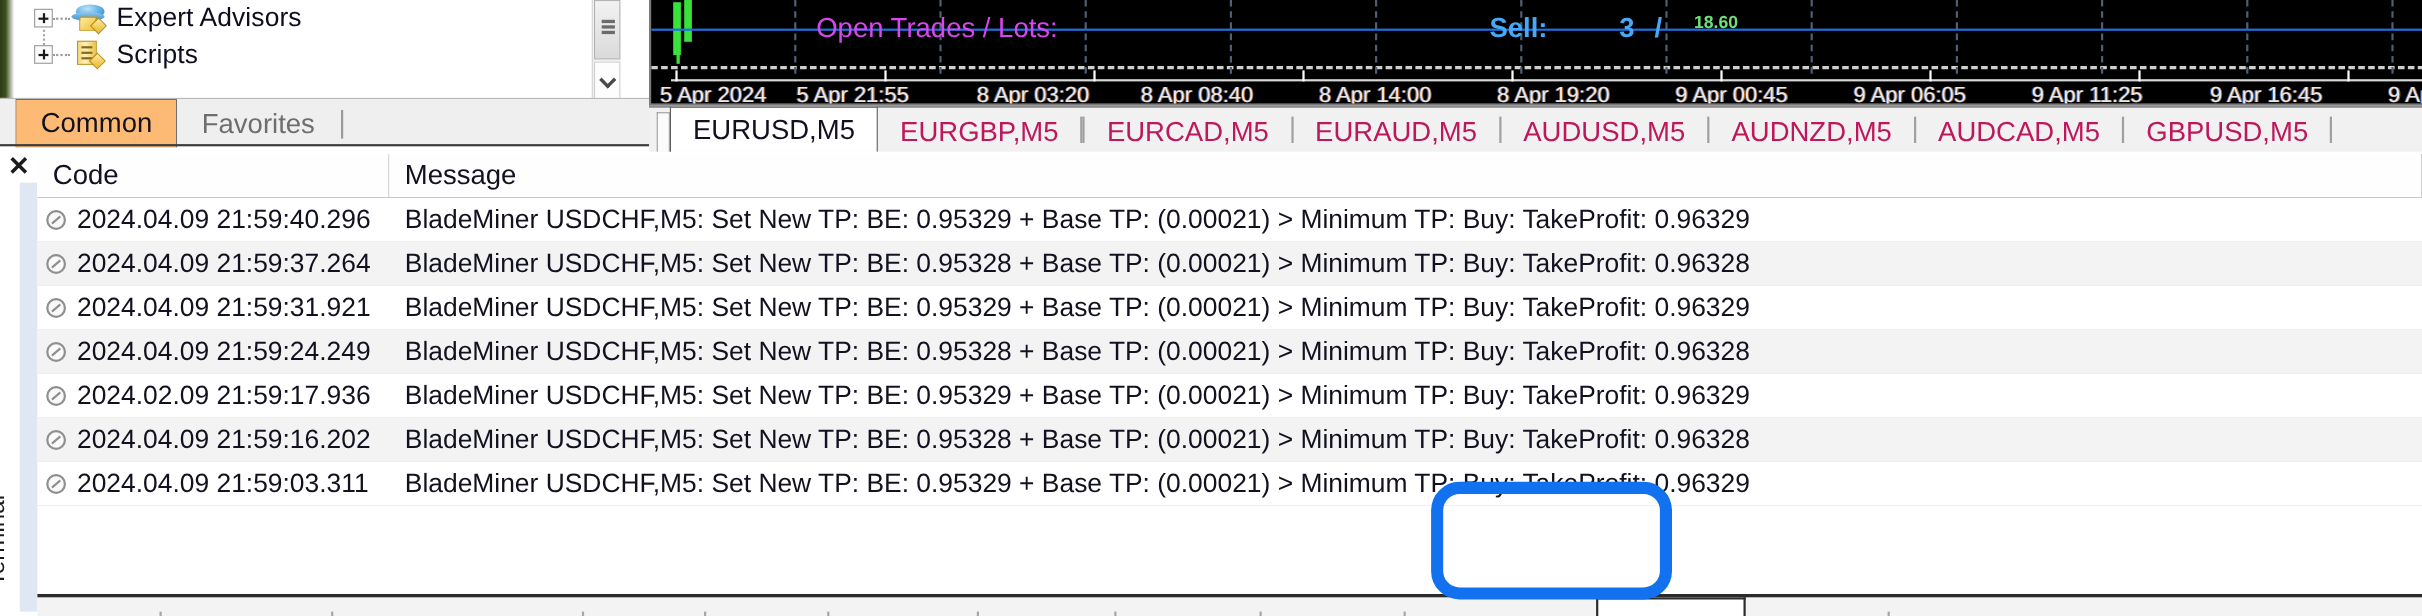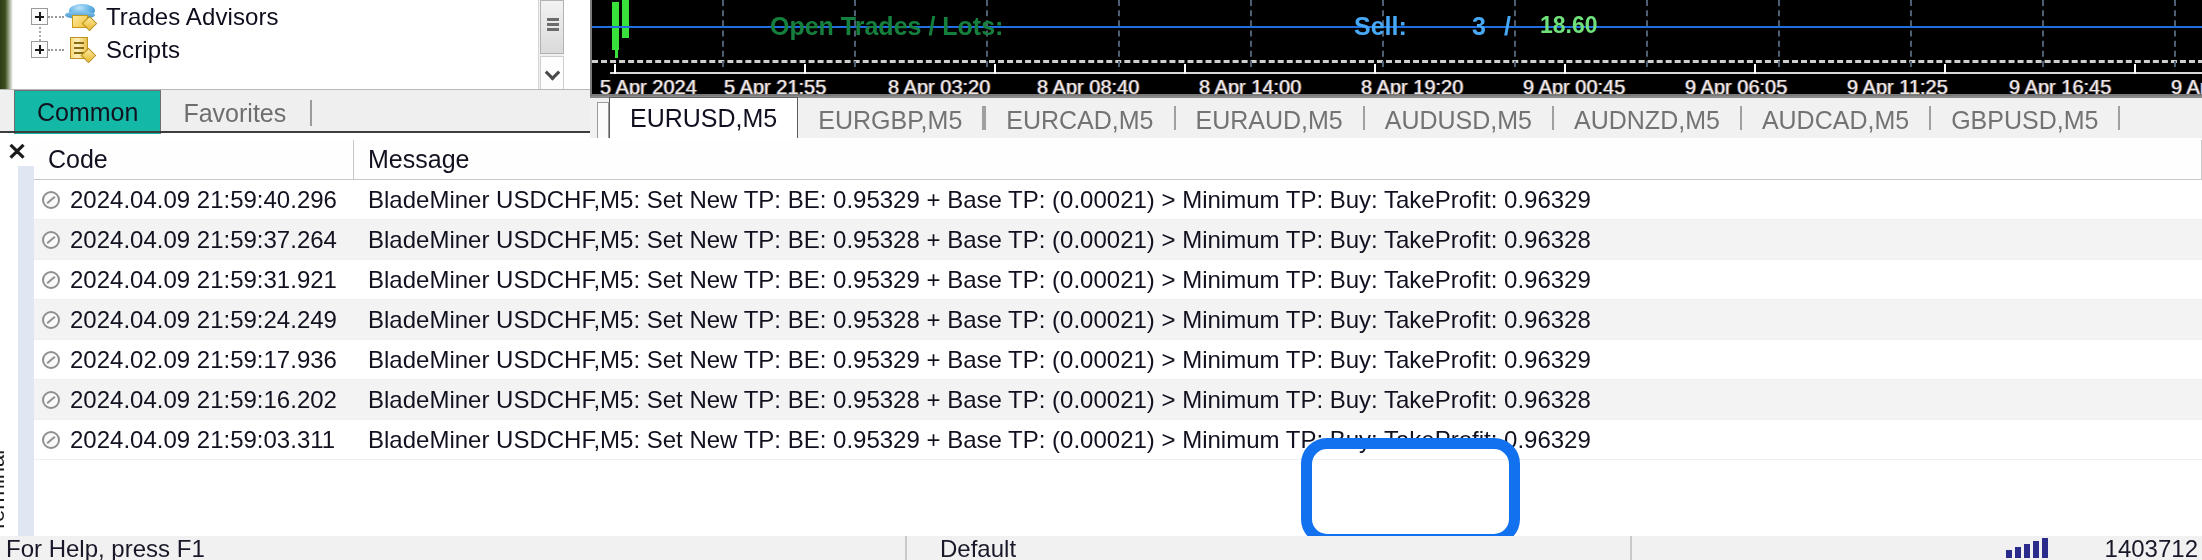--- a/index.html
+++ b/index.html
@@ -334,7 +334,7 @@
             <div class="ea-box"></div>
               <div class="ea-diamond"></div>
           </div>
-          <div class="tree-label">Trades Advisors</div>
+          <div class="tree-label">Expert Advisors</div>
         </div>
 
         <div class="tree-item">

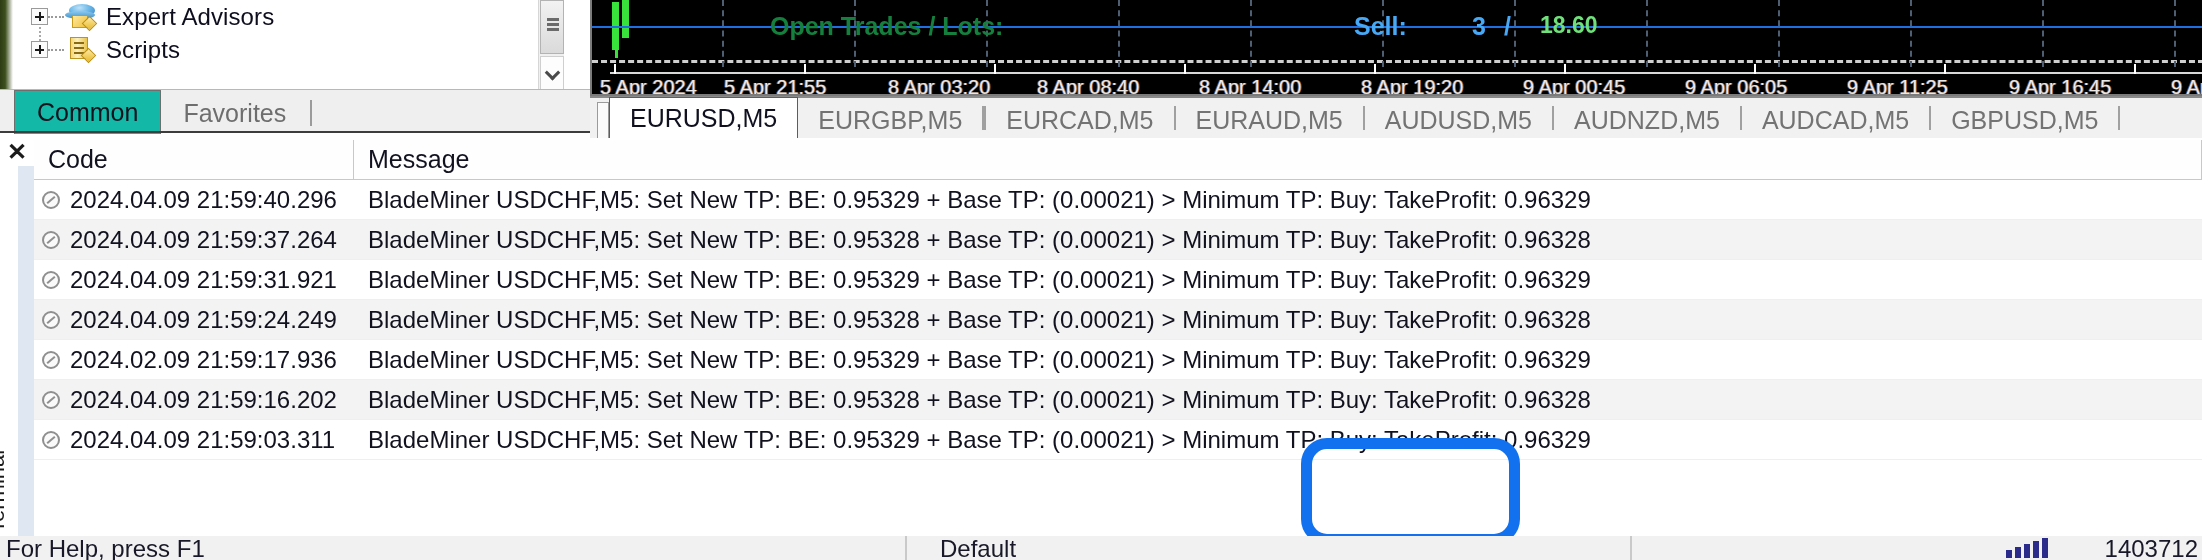--- a/index.html
+++ b/index.html
@@ -170,8 +170,8 @@
     position: absolute; background: #39e23b; width: 7px;
   }
   .lbl-open-trades {
-    position: absolute; top: 12px; left: 150px; font-size: 25px; font-weight: bold;
-    color: #15803d; white-space: nowrap; margin-left: 28px;
+    position: absolute; top: 12px; left: 150px; font-size: 25px; font-weight: normal;
+    color: #d946ef; white-space: nowrap;
   }
   .lbl-sell {
     position: absolute; top: 12px; left: 762px; font-size: 25px; font-weight: bold;

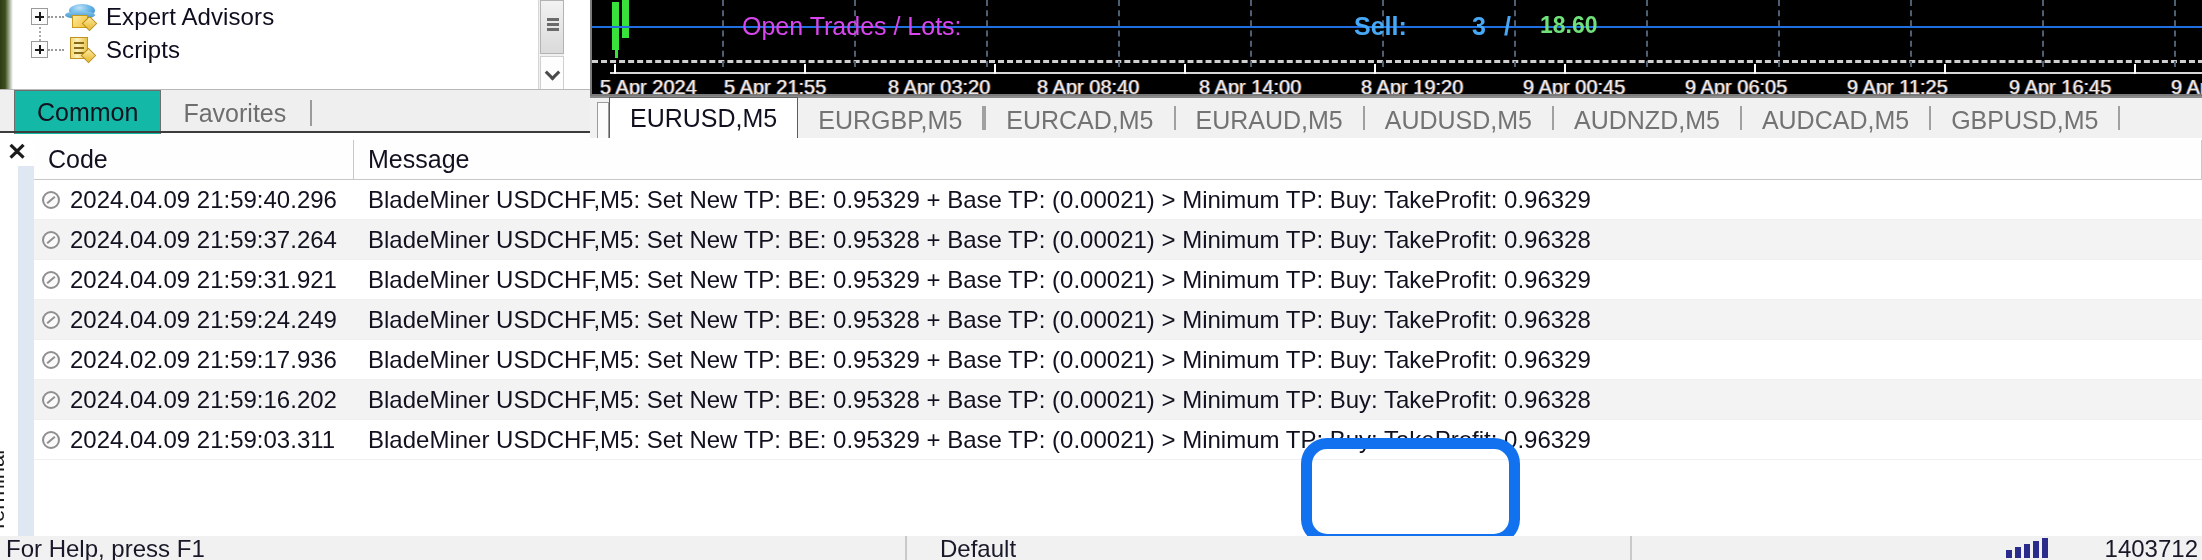--- a/index.html
+++ b/index.html
@@ -186,7 +186,7 @@
     color: #47a8f5;
   }
   .lbl-sell-lots {
-    position: absolute; top: 12px; left: 948px; font-size: 23px; font-weight: bold;
+    position: absolute; top: 12px; left: 948px; font-size: 16px; font-weight: bold;
     color: #6fe07a;
   }
 

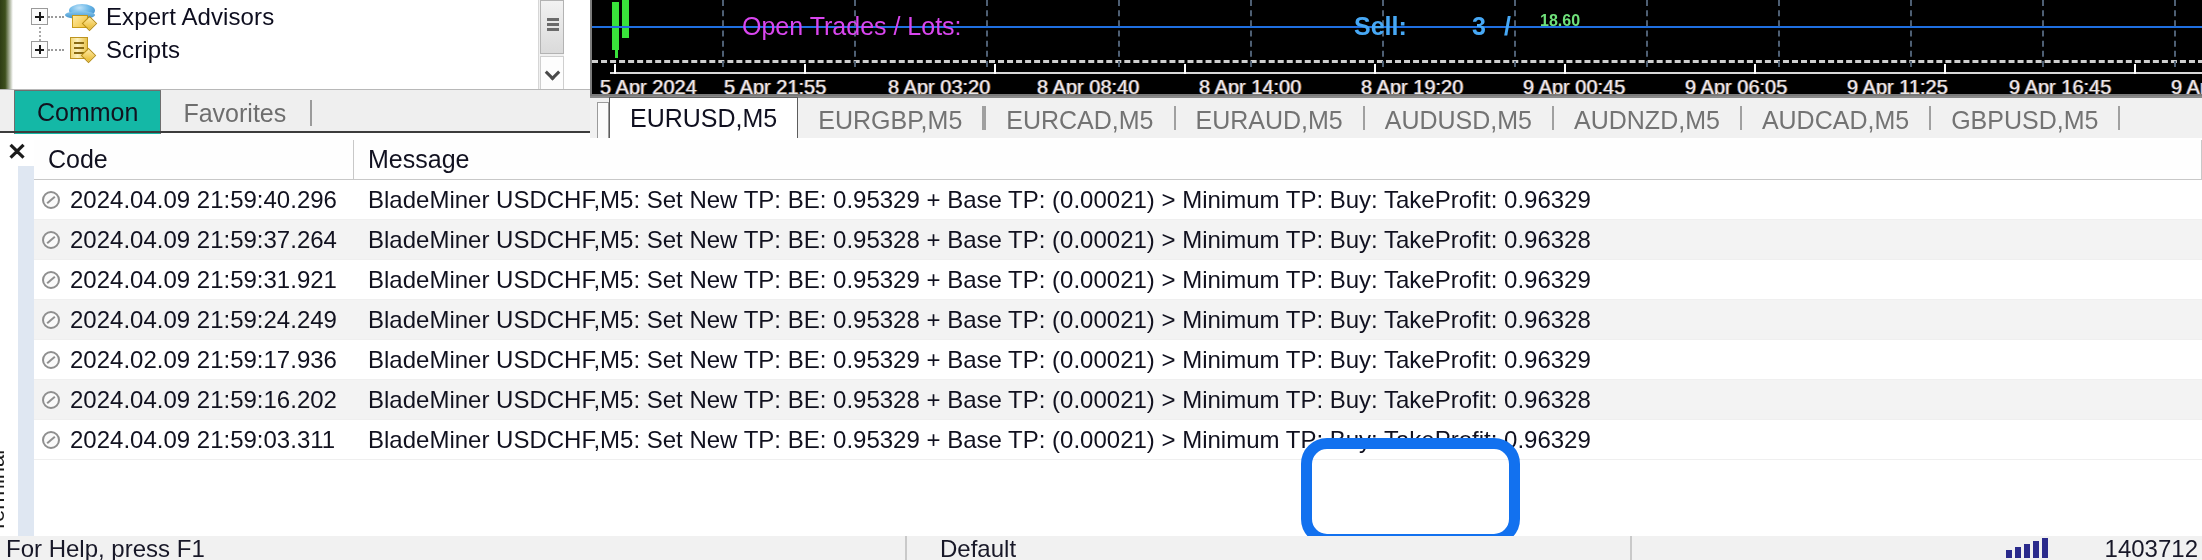--- a/index.html
+++ b/index.html
@@ -126,7 +126,7 @@
     font-size: 25px; color: #6e6e6e;
   }
   .nav-tab.active {
-    background: #14b8a6; color: #12121f;
+    background: #fdba74; color: #12121f;
     border: 1px solid #6e6e6e; border-bottom: none; border-radius: 1px 1px 0 0;
     height: 44px;
   }

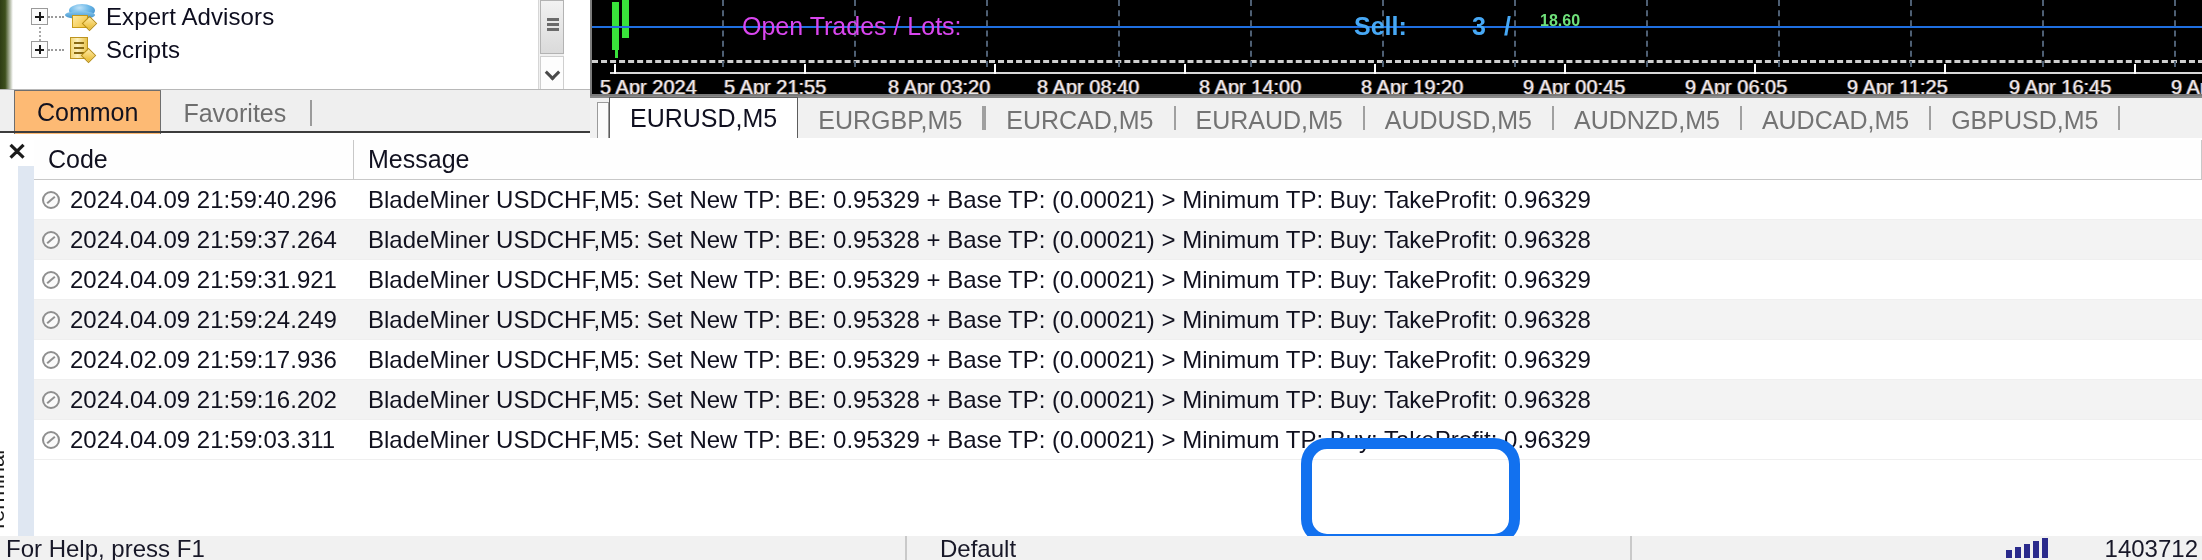--- a/index.html
+++ b/index.html
@@ -202,7 +202,7 @@
   }
   .chart-tab {
     height: 36px; padding: 0 20px; display: flex; align-items: center;
-    font-size: 25px; color: #737373; white-space: nowrap;
+    font-size: 25px; color: #be185d; white-space: nowrap;
   }
   .chart-tab.active {
     background: #ffffff; color: #101020;

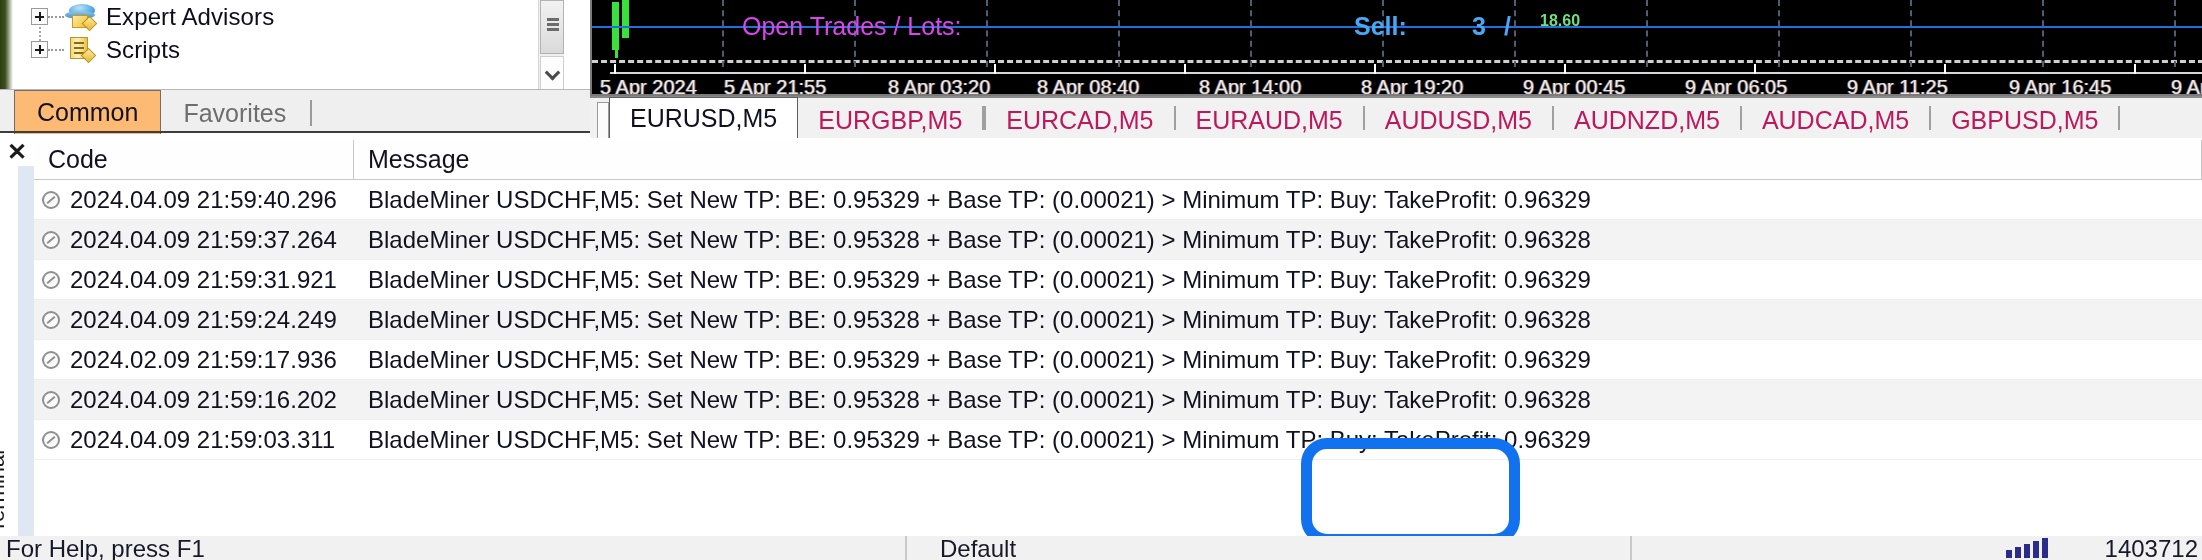--- a/index.html
+++ b/index.html
@@ -603,20 +603,6 @@
 
   <div class="hl-ring"></div>
 
-  <div class="statusbar">
-    <div class="sb-help">For Help, press F1</div>
-    <div class="sb-div" style="left:905px;"></div>
-    <div class="sb-default">Default</div>
-    <div class="sb-div" style="left:1630px;"></div>
-    <div class="sb-bars">
-      <i style="height:8px;"></i>
-        <i style="height:11px;"></i>
-        <i style="height:14px;"></i>
-      <i style="height:17px;"></i>
-        <i style="height:20px;"></i>
-    </div>
-    <div class="sb-num">1403712</div>
-  </div>
 
 </div>
 

